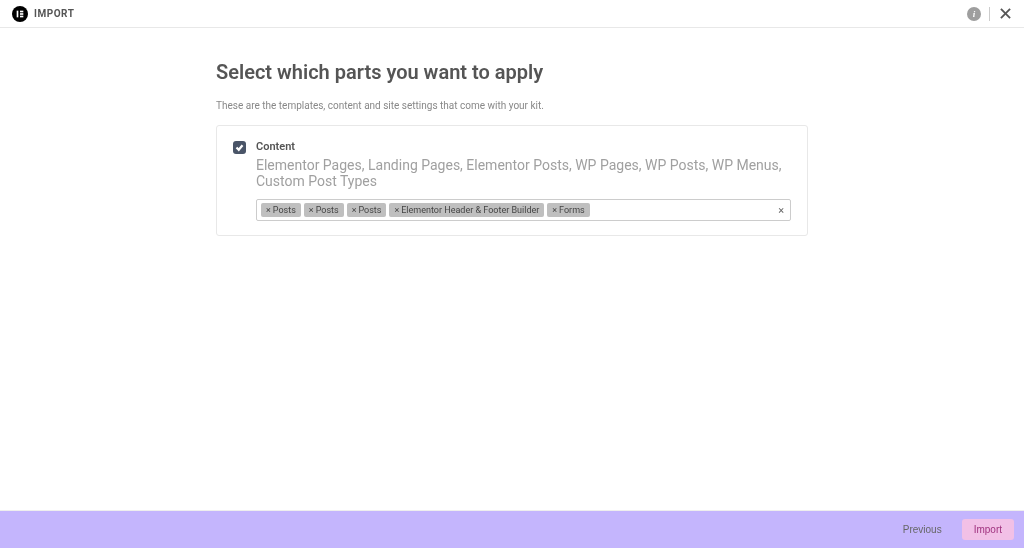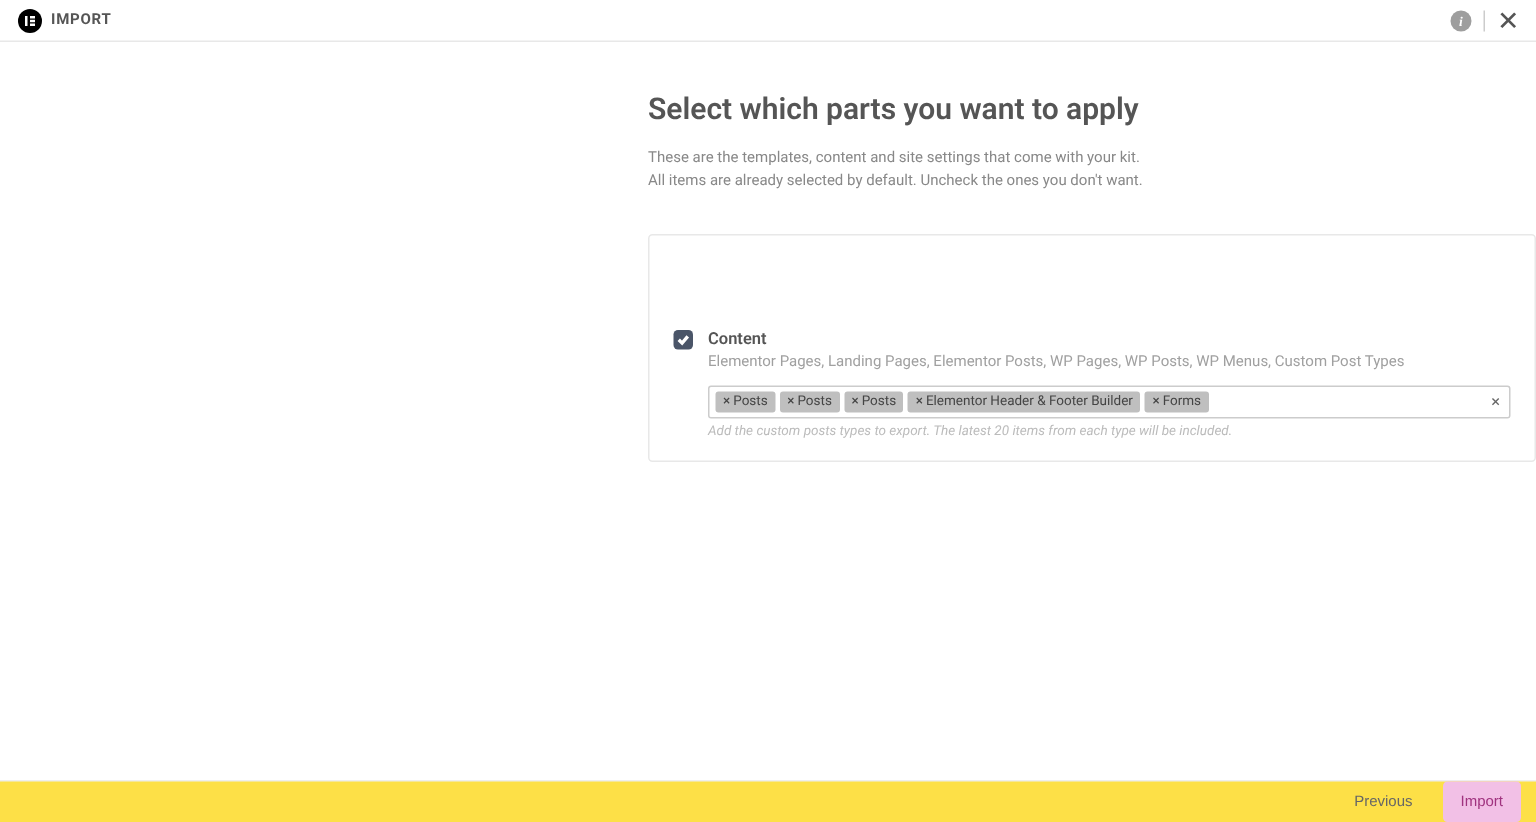--- a/index.html
+++ b/index.html
@@ -17,7 +17,7 @@
   .close-icon { width: 14px; height: 14px; cursor: pointer; display: flex; align-items: center; justify-content: center; color: #555; }
   .close-icon svg { width: 11px; height: 11px; stroke: #555; stroke-width: 2; }
   
-  .main { padding: 32px 0 0 0; display: flex; justify-content: flex-end; }
+  .main { padding: 32px 0 0 0; display: flex; justify-content: center; }
   .container { width: 592px; }
   h1 { font-size: 20px; font-weight: 600; color: #555; margin-bottom: 14px; }
   .desc { font-size: 10px; color: #888; line-height: 1.5; margin-bottom: 28px; }

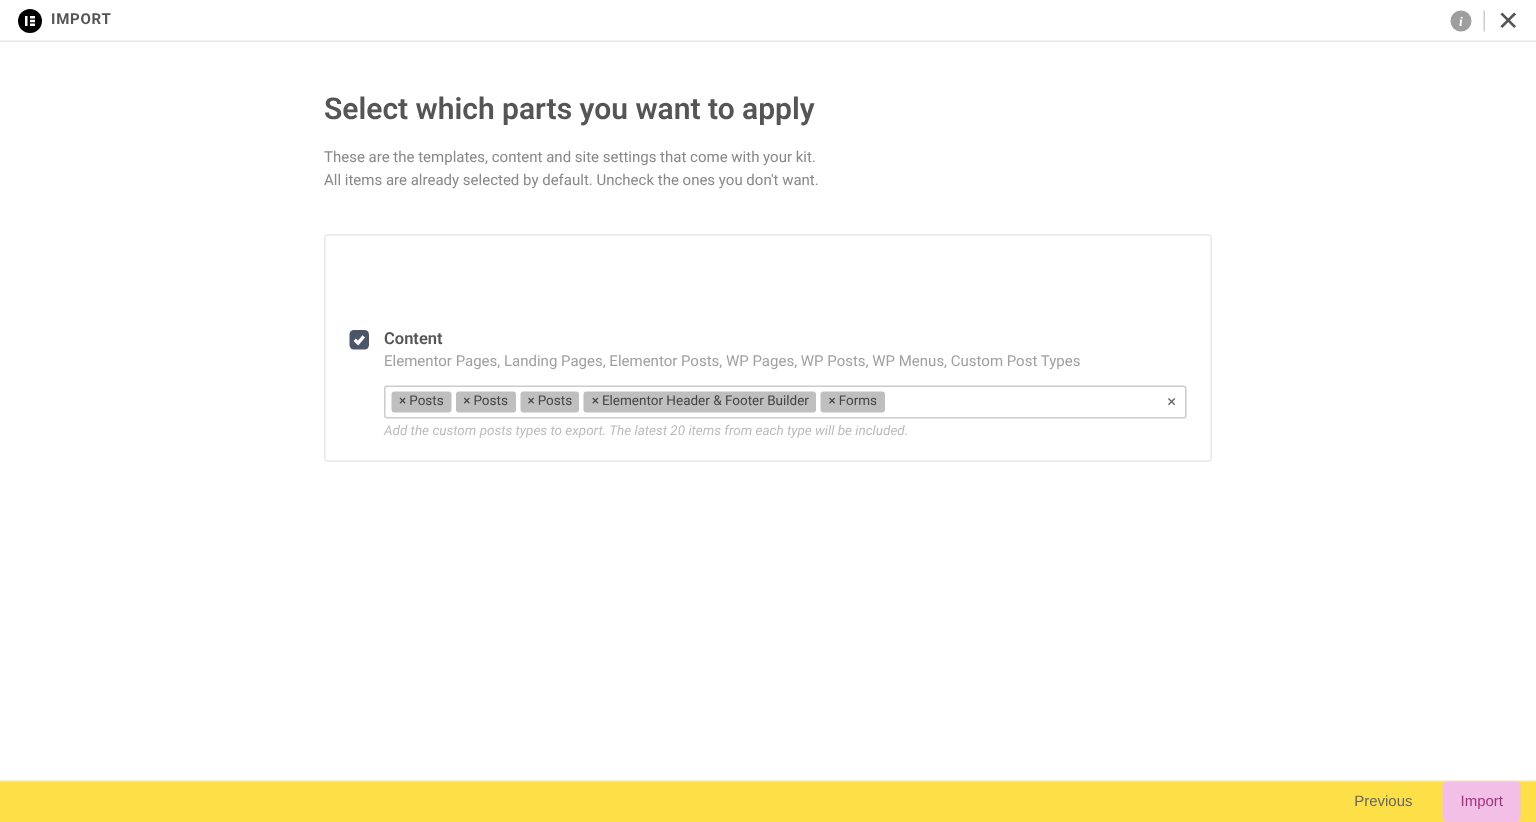--- a/index.html
+++ b/index.html
@@ -20,7 +20,7 @@
   .main { padding: 32px 0 0 0; display: flex; justify-content: center; }
   .container { width: 592px; }
   h1 { font-size: 20px; font-weight: 600; color: #555; margin-bottom: 14px; }
-  .desc { font-size: 10px; color: #888; line-height: 1.5; margin-bottom: 28px; }
+  .desc { font-size: 10px; color: #888; line-height: 1.5; margin-bottom: 12px; }
   
   .panel { border: 1px solid #e8e8e8; border-radius: 3px; }
   .section { border-bottom: 1px solid #e8e8e8; padding: 14px 16px; }

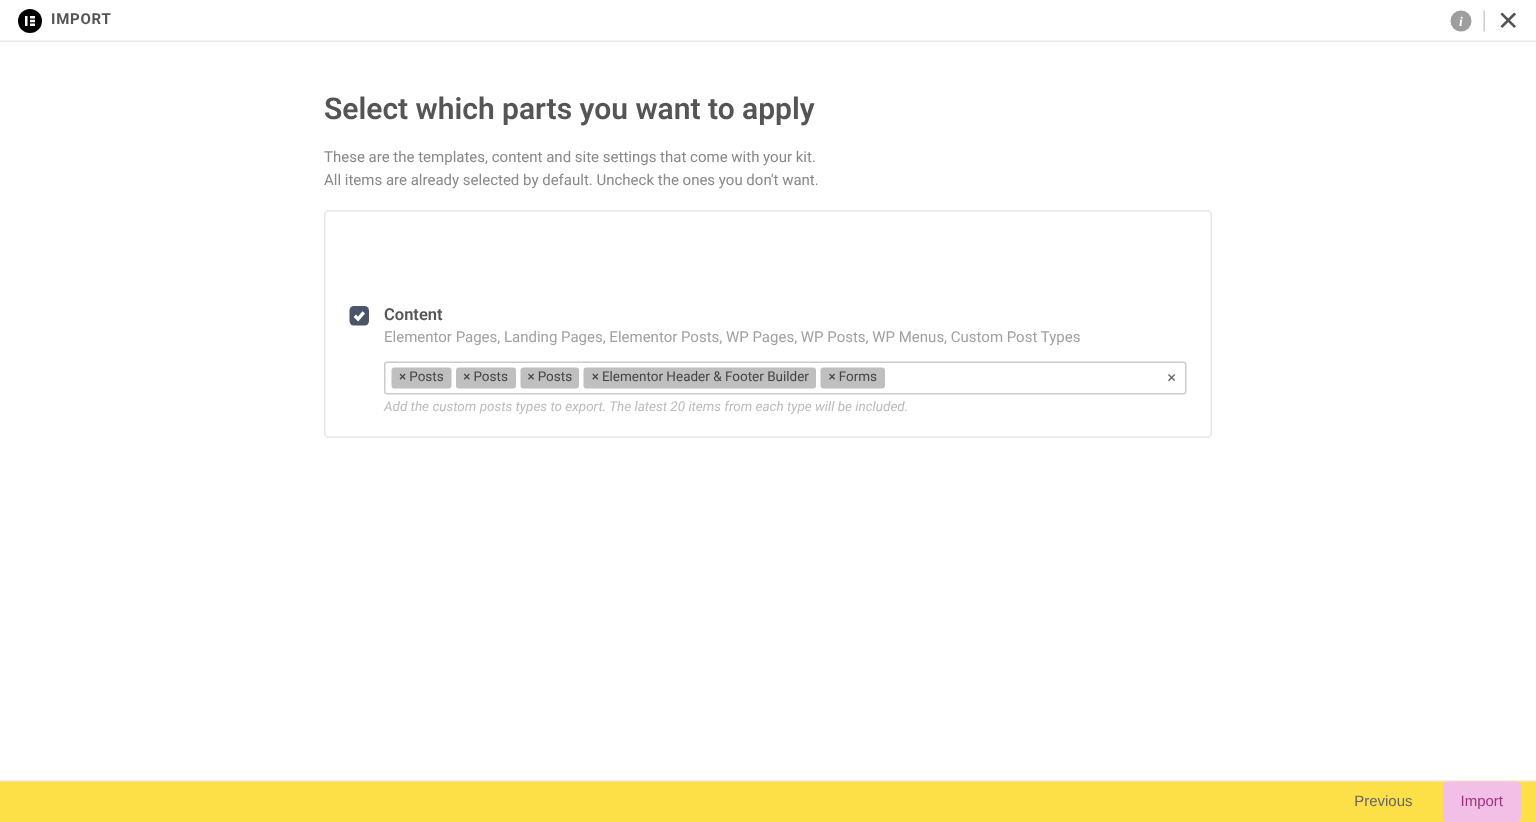--- a/index.html
+++ b/index.html
@@ -78,7 +78,6 @@
     <h1>Select which parts you want to apply</h1>
     <div class="desc">
       <div>These are the templates, content and site settings that come with your kit.</div>
-      <div>All items are already selected by default. Uncheck the ones you don't want.</div>
     </div>
 
     <div class="panel">

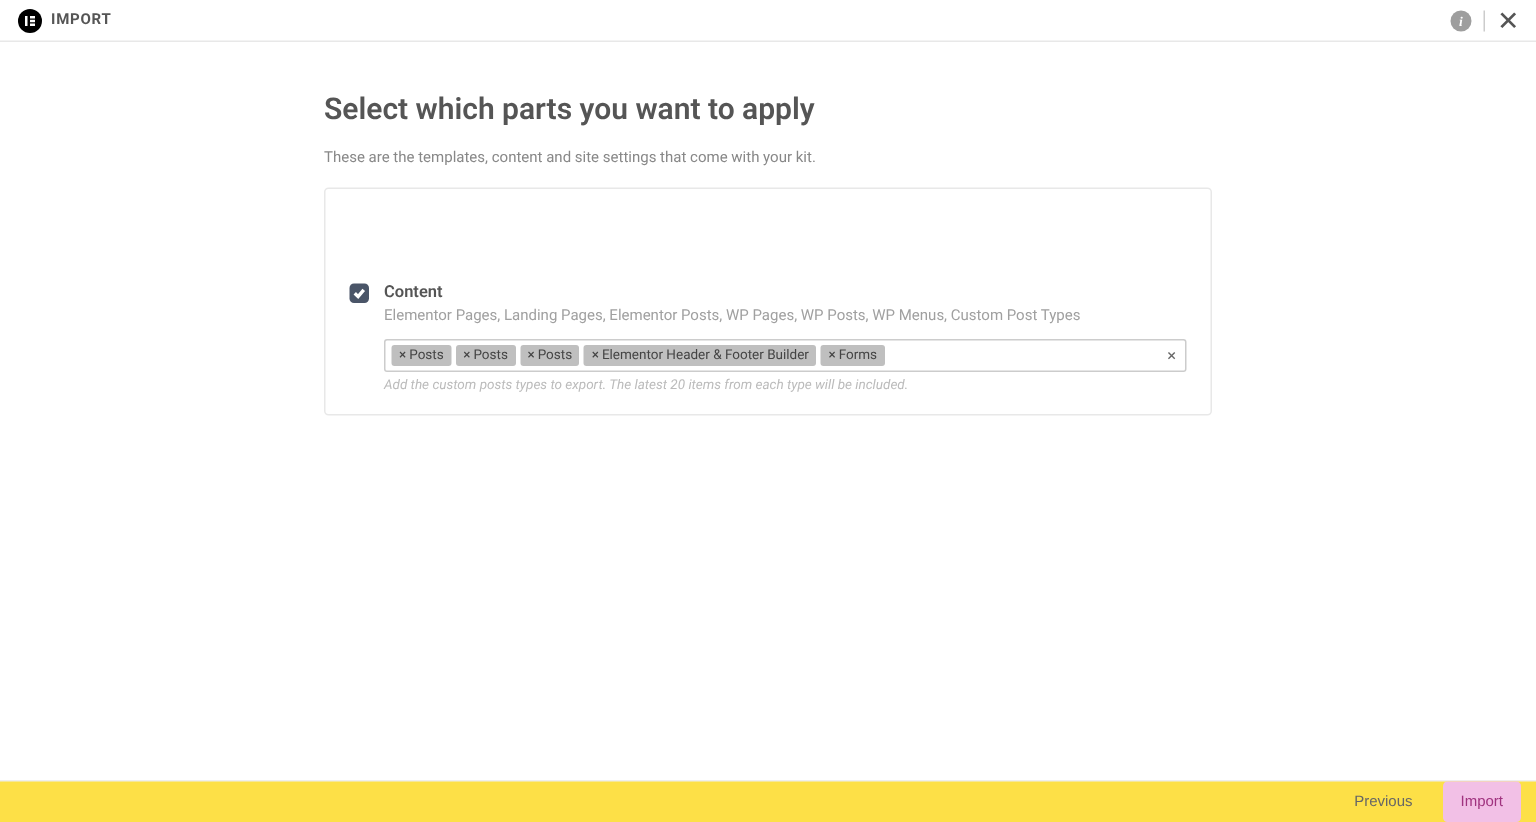--- a/index.html
+++ b/index.html
@@ -25,7 +25,7 @@
   .panel { border: 1px solid #e8e8e8; border-radius: 3px; }
   .section { border-bottom: 1px solid #e8e8e8; padding: 14px 16px; }
   .section:last-child { border-bottom: none; }
-  .section-head { display: flex; align-items: flex-start; gap: 10px; margin-top: 48px; }
+  .section-head { display: flex; align-items: flex-start; gap: 10px; }
   .checkbox { width: 13px; height: 13px; border-radius: 3px; background: #4a5568; display: flex; align-items: center; justify-content: center; flex-shrink: 0; margin-top: 1px; cursor: pointer; }
   .checkbox svg { width: 9px; height: 9px; stroke: #fff; stroke-width: 3; fill: none; }
   .section-body { flex: 1; }

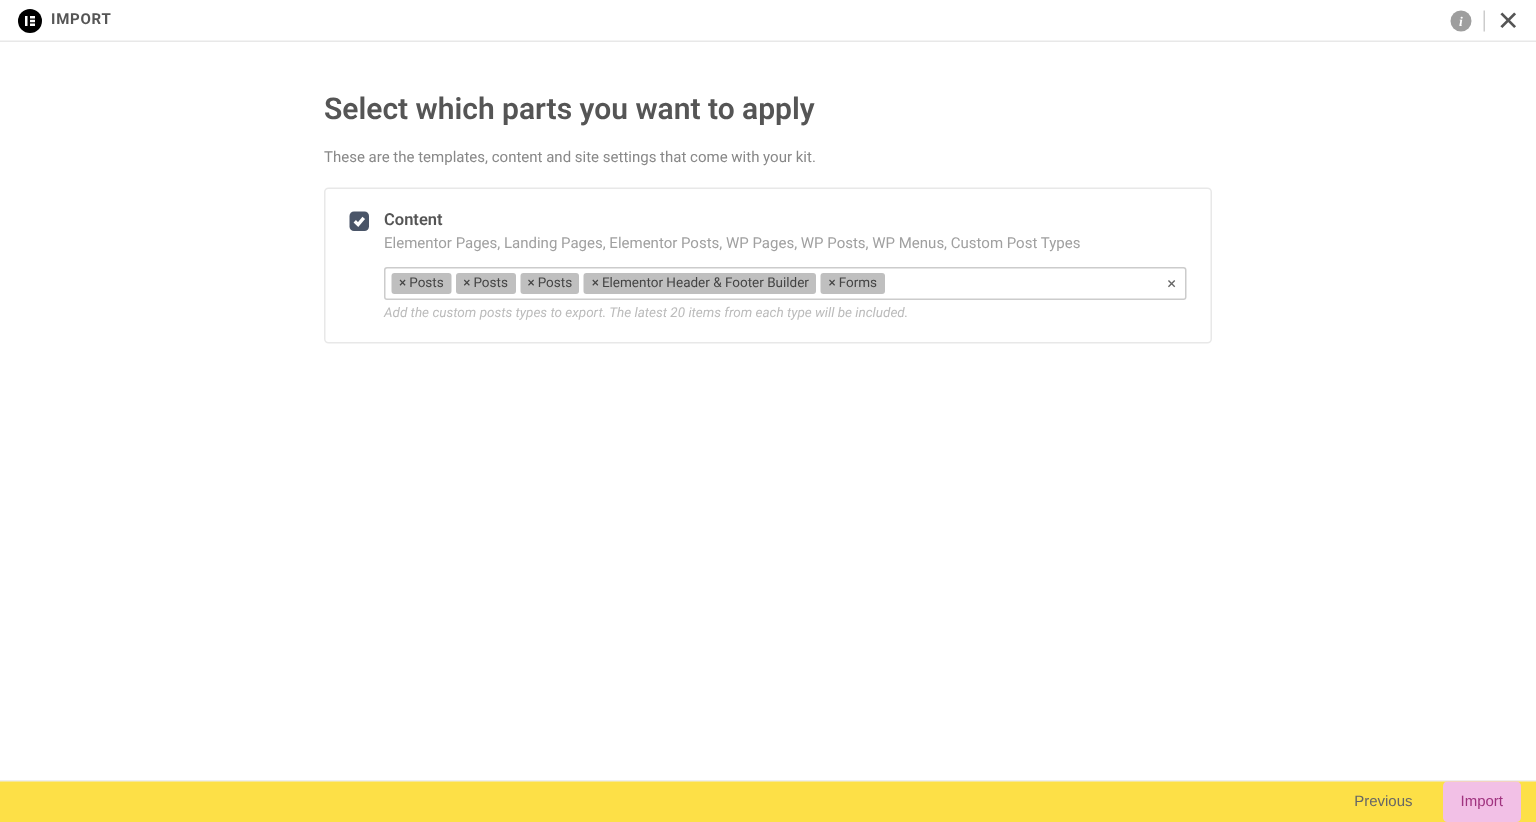--- a/index.html
+++ b/index.html
@@ -30,7 +30,7 @@
   .checkbox svg { width: 9px; height: 9px; stroke: #fff; stroke-width: 3; fill: none; }
   .section-body { flex: 1; }
   .section-title { font-size: 11px; font-weight: 600; color: #555; margin-bottom: 4px; }
-  .section-sub { font-size: 10px; color: #a0a0a0; margin-bottom: 10px; }
+  .section-sub { font-size: 14px; color: #a0a0a0; margin-bottom: 10px; }
   .field-label { font-size: 10px; color: #888; margin-bottom: 6px; }
   
   .taginput { border: 1px solid #ccc; border-radius: 2px; padding: 3px 4px; display: flex; flex-wrap: wrap; gap: 3px; align-items: center; min-height: 22px; position: relative; }

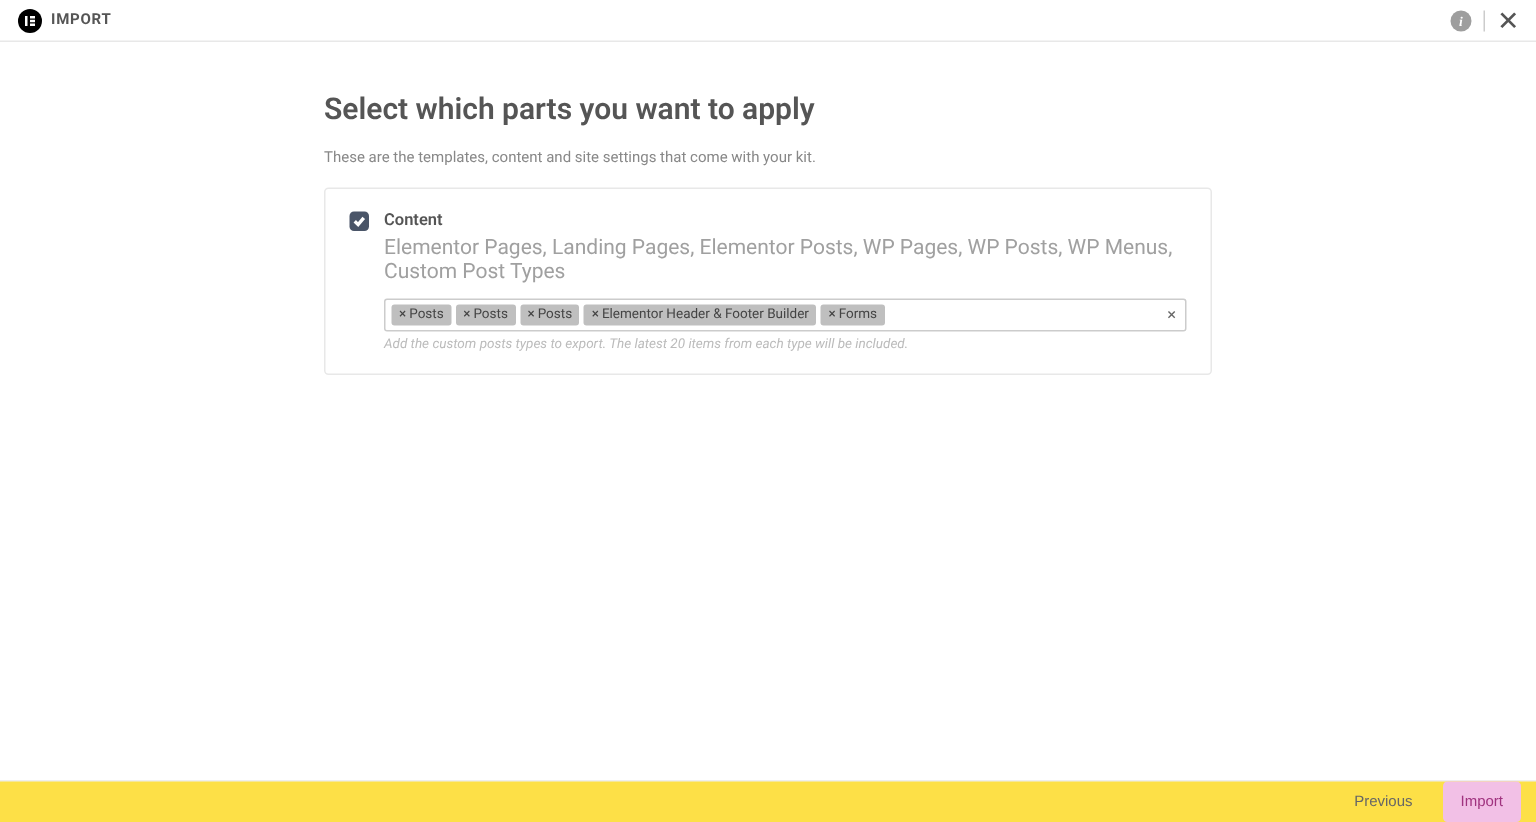--- a/index.html
+++ b/index.html
@@ -115,7 +115,6 @@
                 </span>
               <span class="clear-all">×</span>
             </div>
-            <div class="hint">Add the custom posts types to export. The latest 20 items from each type will be included.</div>
           </div>
         </div>
       </div>

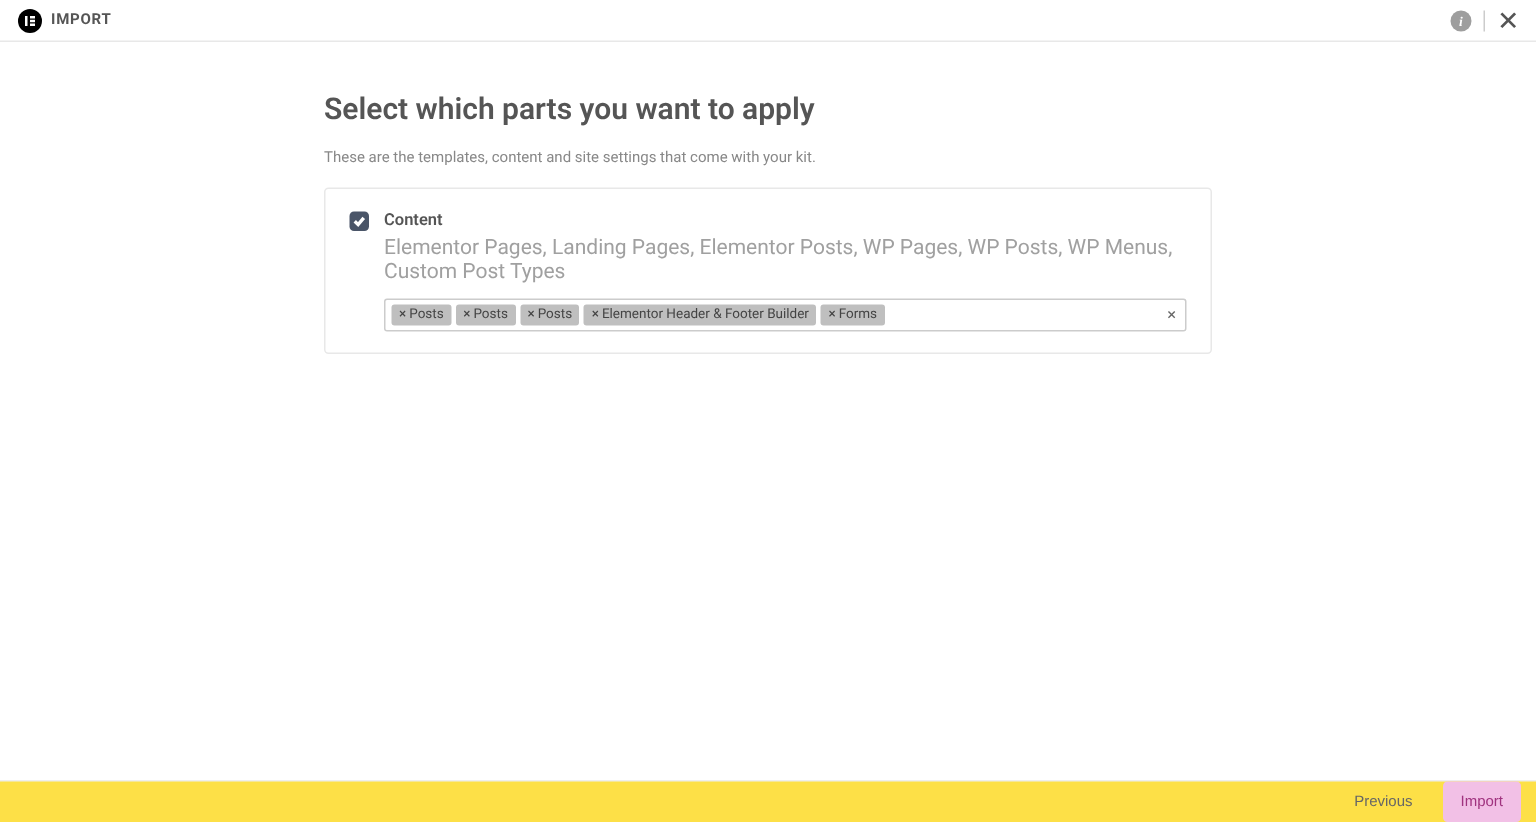--- a/index.html
+++ b/index.html
@@ -39,7 +39,7 @@
   .clear-all { position: absolute; right: 6px; top: 50%; transform: translateY(-50%); cursor: pointer; color: #666; font-size: 11px; }
   .hint { font-size: 9px; color: #bbb; font-style: italic; margin-top: 4px; }
   
-  .footer { position: absolute; bottom: 0; left: 0; right: 0; height: 28px; border-top: 1px solid #eee; display: flex; justify-content: flex-end; padding: 0 10px; gap: 8px; background: #fde047; }
+  .footer { position: absolute; bottom: 0; left: 0; right: 0; height: 38px; border-top: 1px solid #eee; display: flex; align-items: center; justify-content: flex-end; padding: 0 10px; gap: 8px; background: #c4b5fd; }
   .btn { font-size: 10px; padding: 5px 12px; border-radius: 3px; cursor: pointer; border: none; background: transparent; }
   .btn-secondary { color: #666; }
   .btn-primary { background: #f2c0e6; color: #a0337f; font-weight: 500; }

